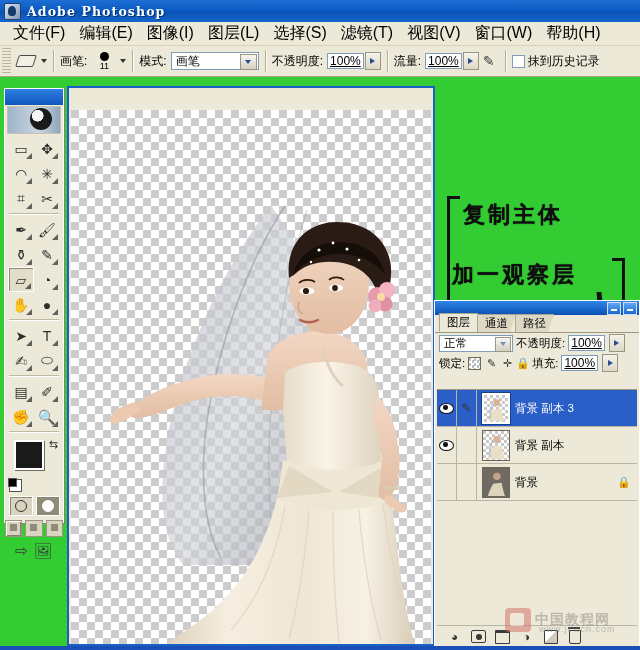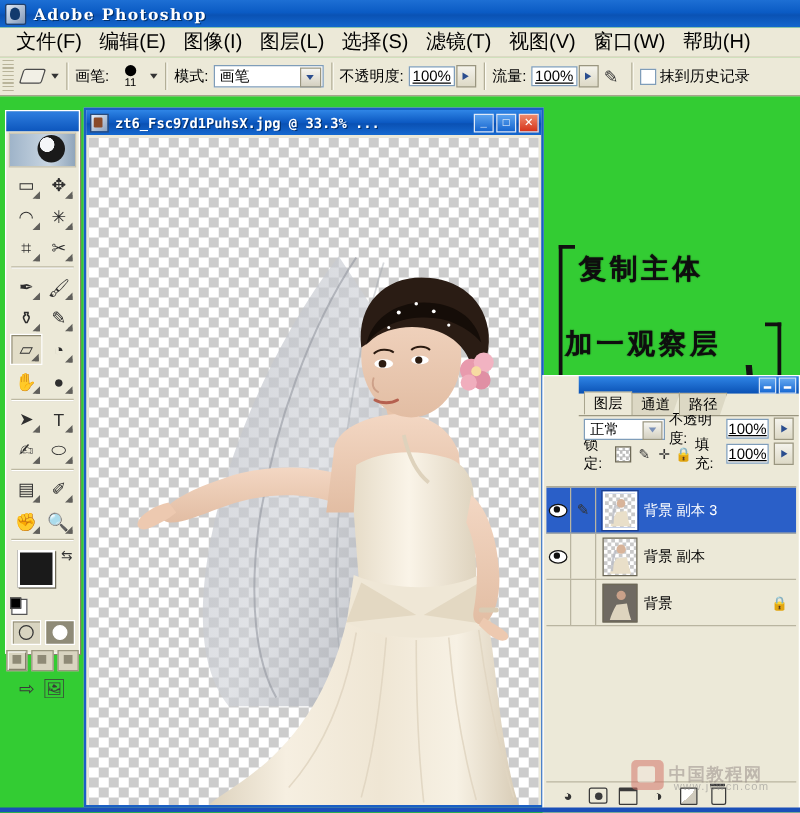--- a/index.html
+++ b/index.html
@@ -462,15 +462,6 @@
   </div>
 
   <div class="docwin">
-    <div class="doc-title">
-      <div class="doc-icon"></div>
-      <div class="doc-name">zt6_Fsc97d1PuhsX.jpg @ 33.3% ...</div>
-      <div class="winbtns">
-        <div class="wbtn">_</div>
-        <div class="wbtn">□</div>
-        <div class="wbtn close">✕</div>
-      </div>
-    </div>
 
     <div class="canvas-wrap">
       <svg class="bride" viewBox="0 0 360 534" preserveAspectRatio="none">

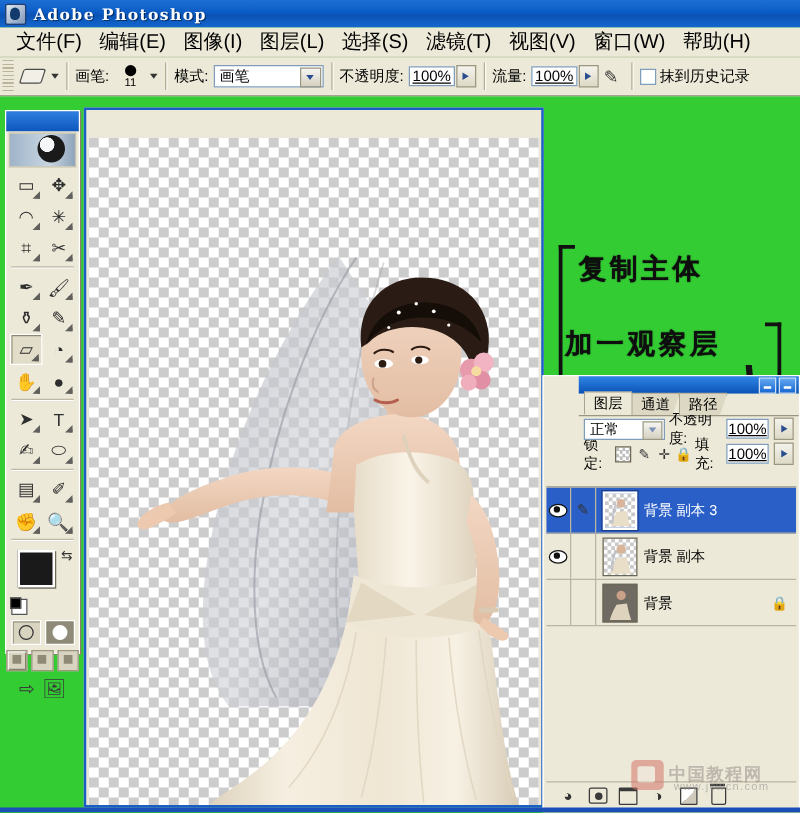--- a/index.html
+++ b/index.html
@@ -197,7 +197,7 @@
   
   .palette{
     position:absolute;left:434px;top:300px;width:206px;height:350px;
-    background:#ece9d8;border:1px solid #fff;box-shadow:1px 1px 0 #7d7965;box-sizing:border-box;padding-left:28px;
+    background:#ece9d8;border:1px solid #fff;box-shadow:1px 1px 0 #7d7965;box-sizing:border-box;
   }
   .pal-title{
     height:14px;background:linear-gradient(180deg,#2f85e6,#0a51b4);display:flex;align-items:center;

